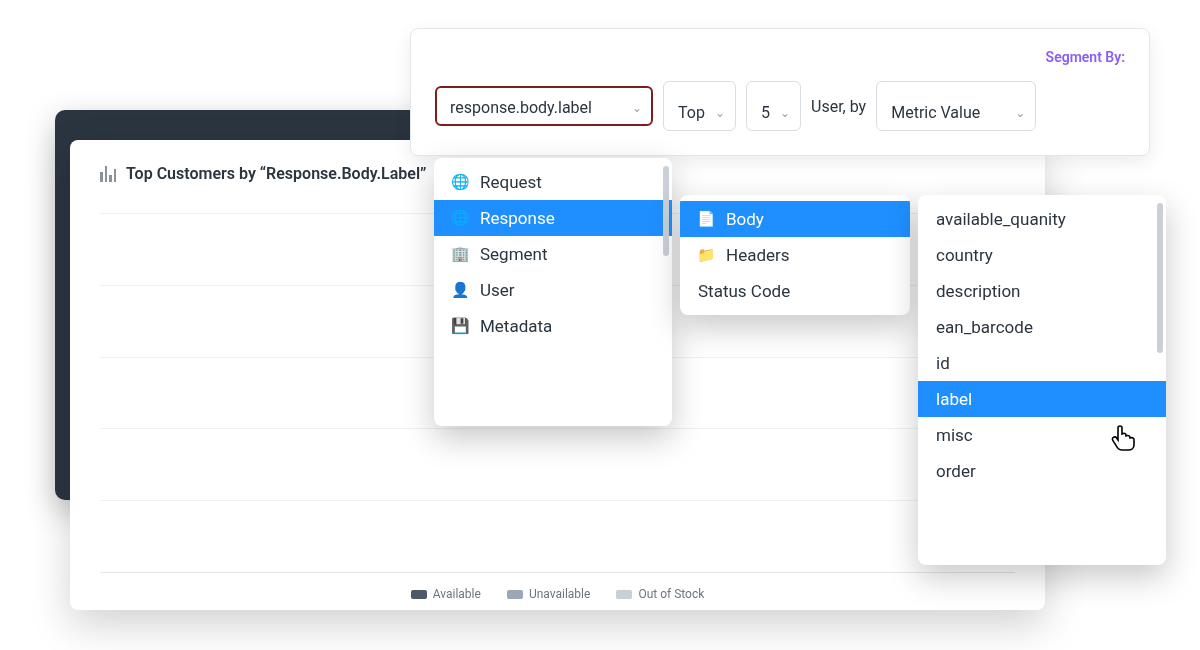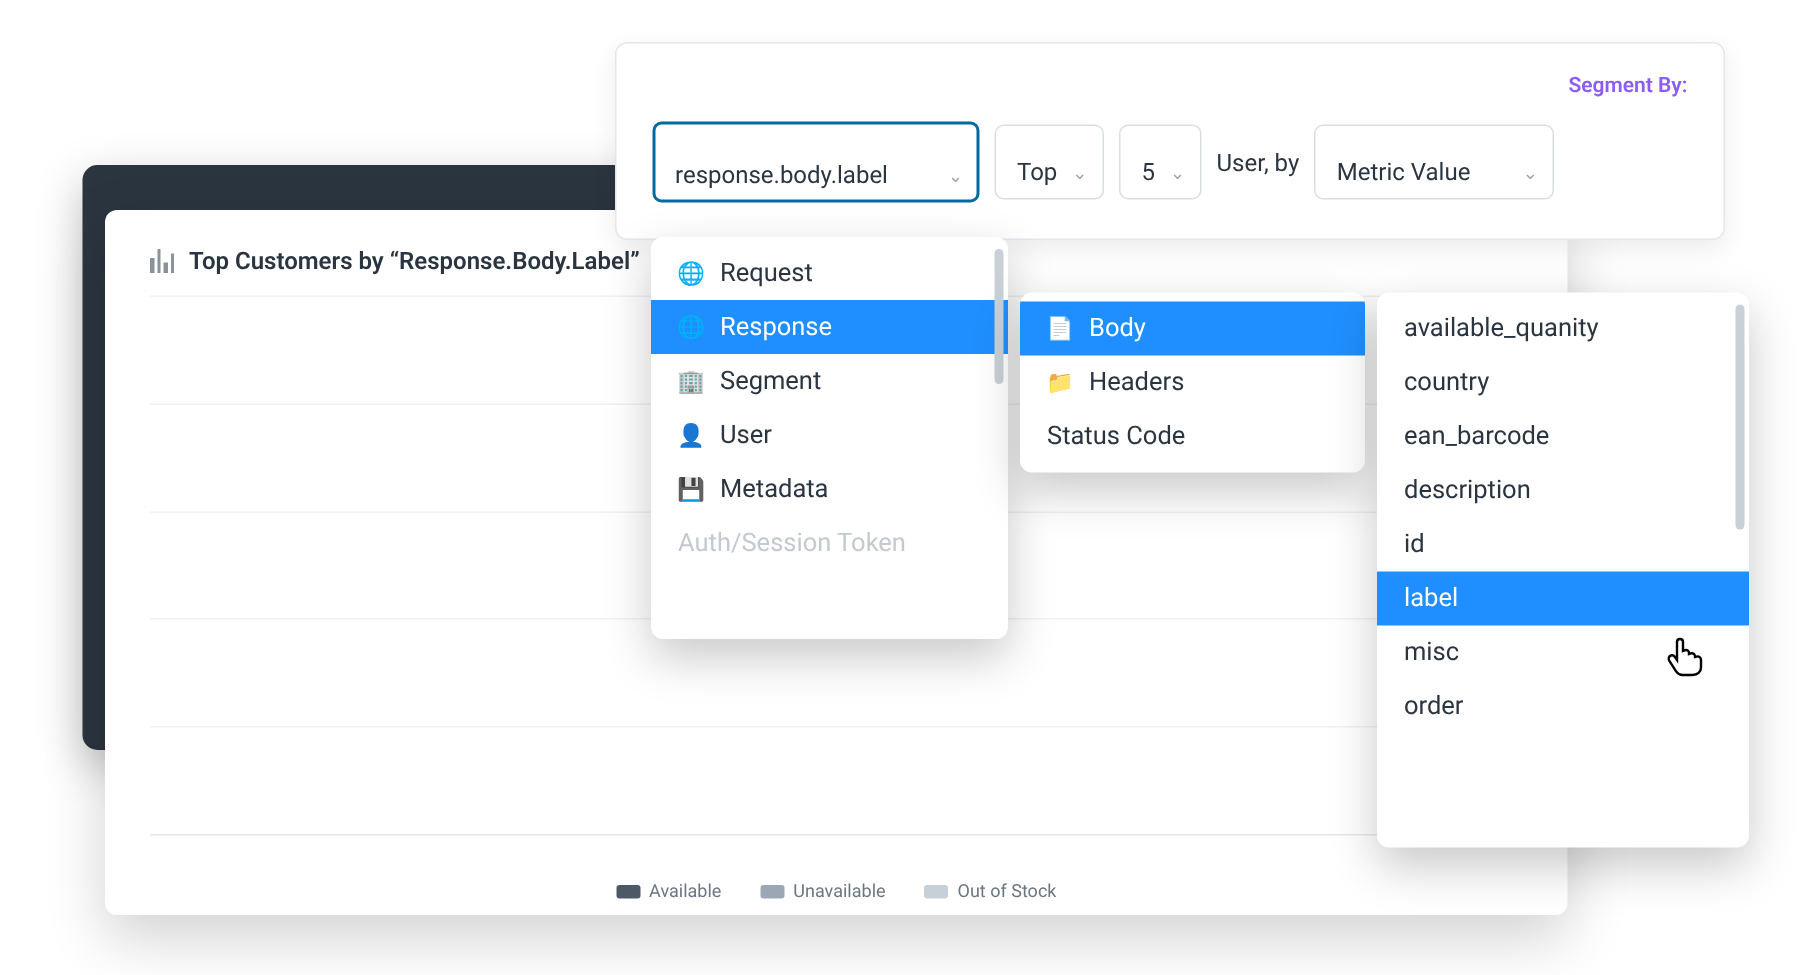--- a/index.html
+++ b/index.html
@@ -97,7 +97,7 @@
     padding: 21px 10px 8px 14px; font-size:16px; color:#2b3540;
     background:#fff; cursor:pointer; white-space:nowrap;
   }
-  .select.focused { border:2px solid #0369a1; padding:24px 9px 7px 13px; }
+  .select.focused { border:2px solid #7f1d1d; padding:10px 9px 7px 13px; }
   .select .chev { margin-left:10px; color:#9aa3ad; font-size:12px; }
   .plain-text { font-size:16px; color:#2b3540; white-space:nowrap; }
 

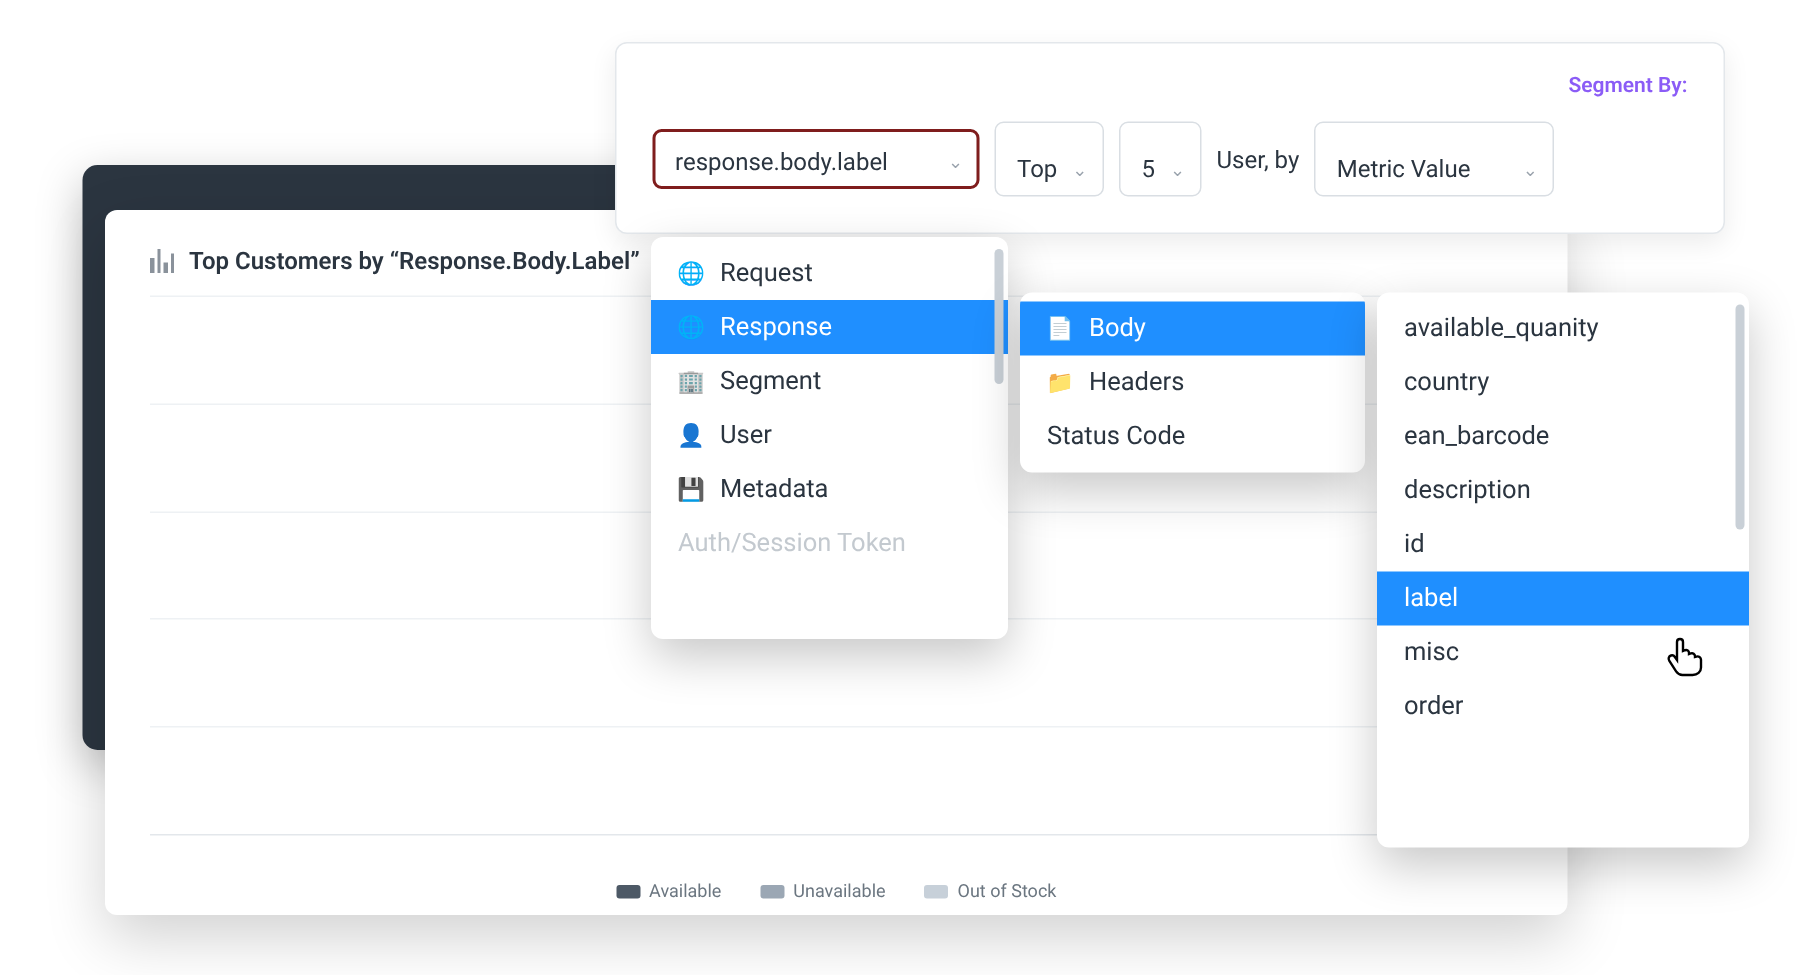--- a/index.html
+++ b/index.html
@@ -40,7 +40,7 @@
     display: flex;
     align-items: center;
     gap: 10px;
-    margin-bottom: 14px;
+    margin-bottom: 30px;
   }
   .chart-icon {
     width: 16px; height: 16px;

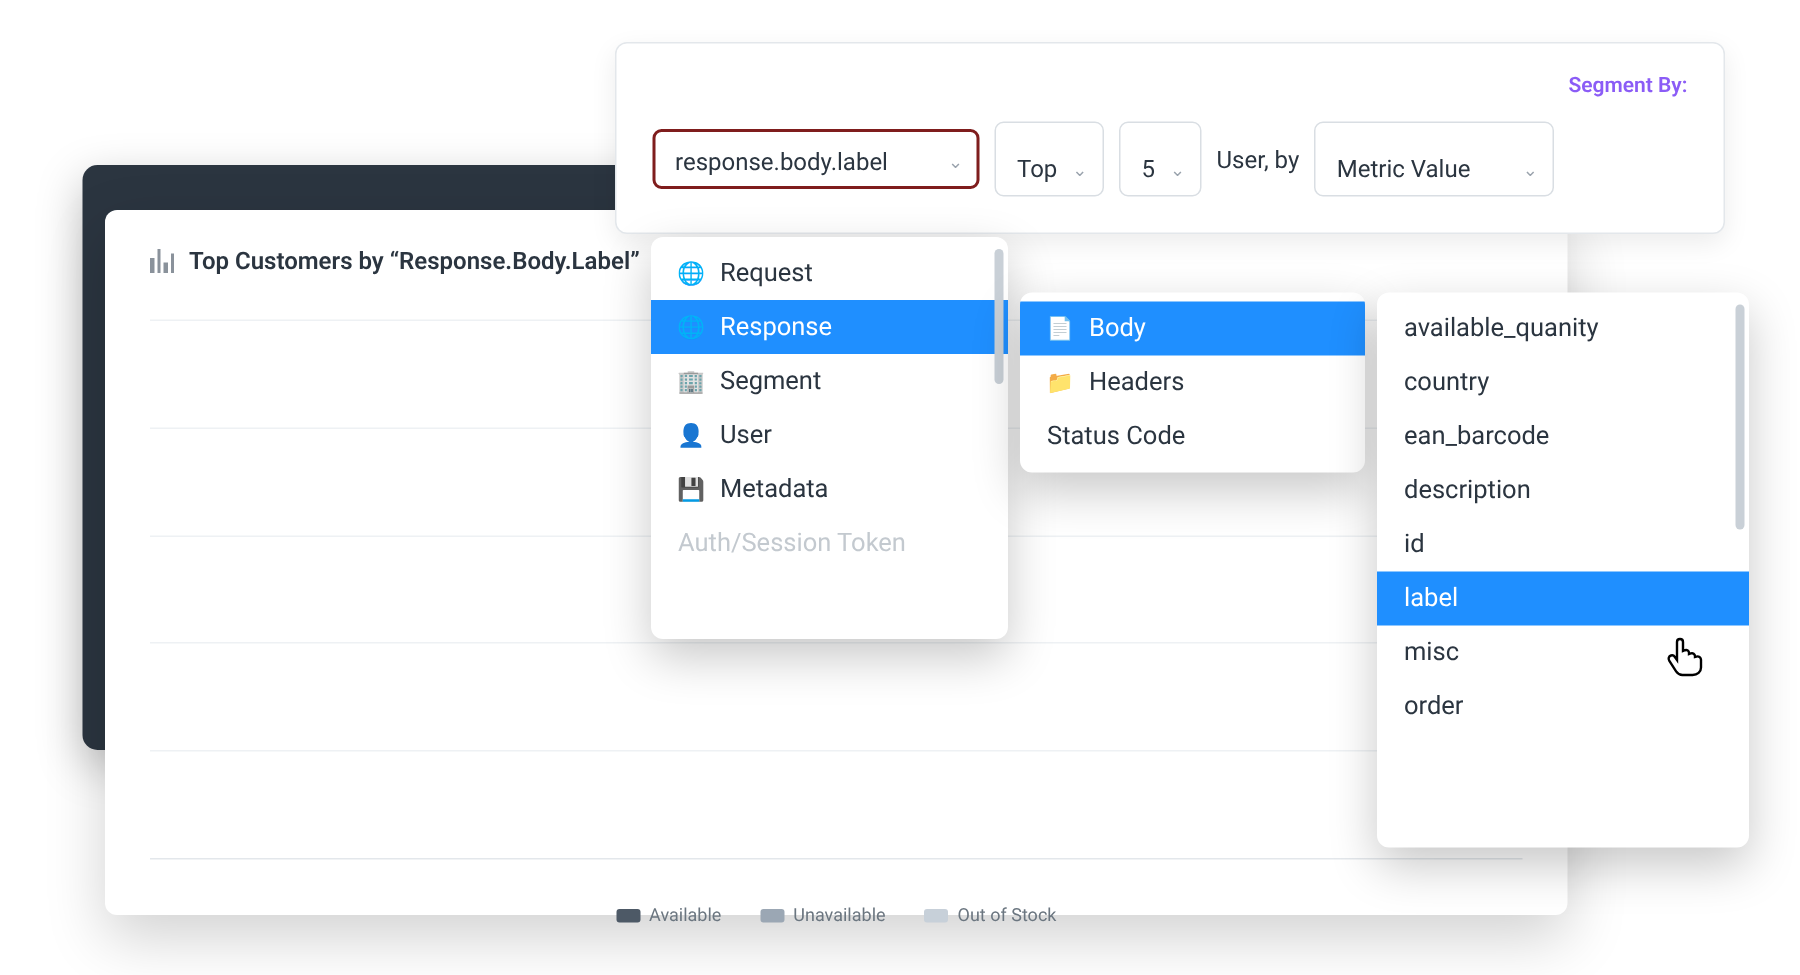--- a/index.html
+++ b/index.html
@@ -295,10 +295,10 @@
         <span>country</span>
       </div>
       <div class="option">
+        <span>description</span>
+      </div>
+      <div class="option">
         <span>ean_barcode</span>
-      </div>
-      <div class="option">
-        <span>description</span>
       </div>
       <div class="option">
         <span>id</span>

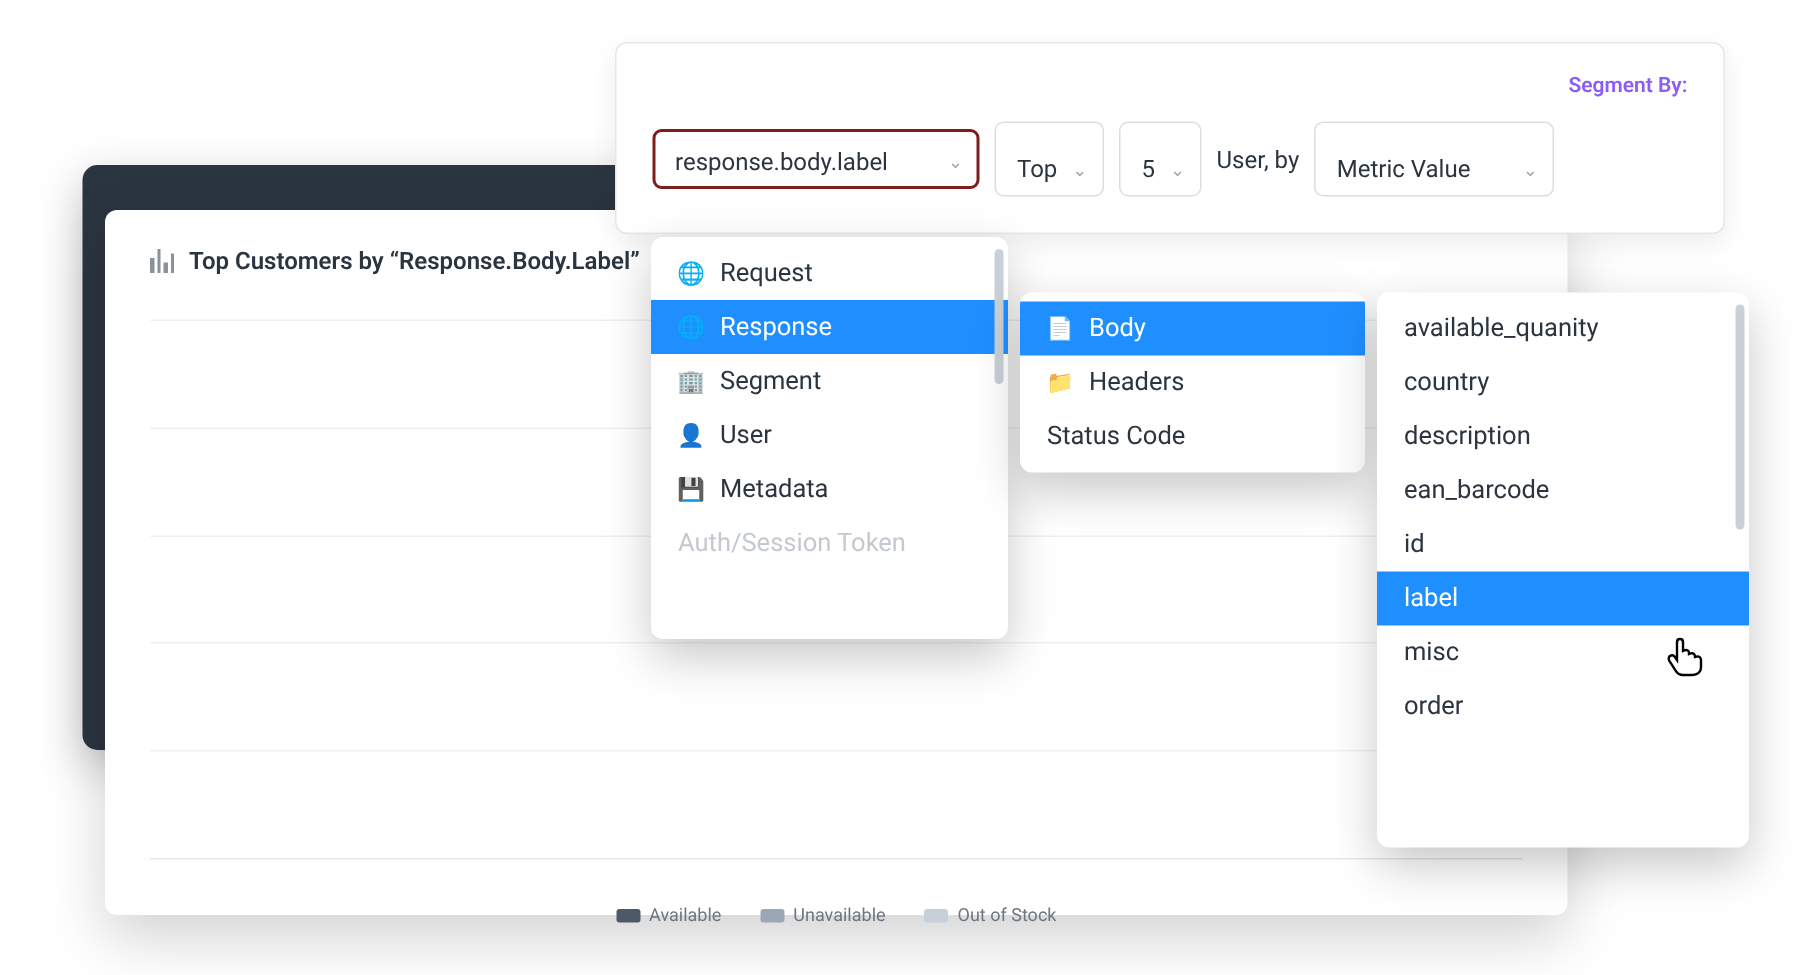--- a/index.html
+++ b/index.html
@@ -263,9 +263,6 @@
         <span class="opt-icon">💾</span>
         <span>Metadata</span>
       </div>
-      <div class="option faded">
-        <span>Auth/Session Token</span>
-      </div>
     </div>
   <div class="thumb" style="top:8px; height:90px;"></div>
 </div>

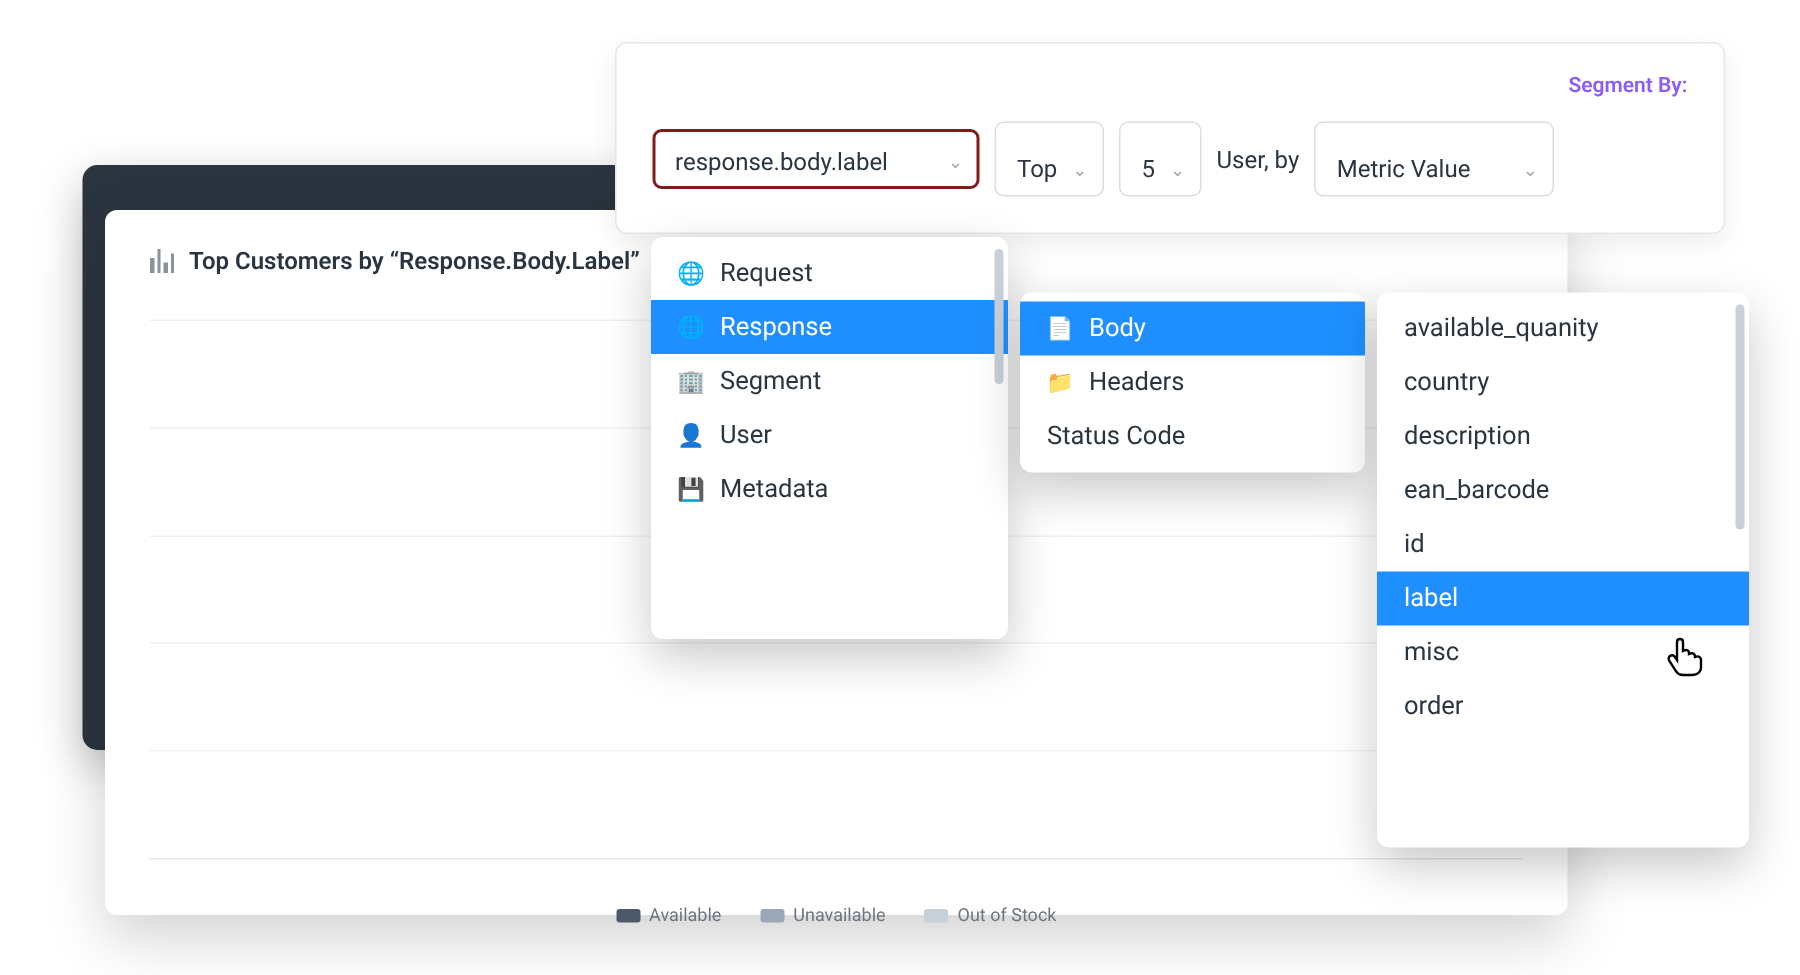--- a/index.html
+++ b/index.html
@@ -71,7 +71,7 @@
 
   .legend {
     display:flex; gap:26px; justify-content:center; align-items:flex-start;
-    margin-top:30px; font-size:12px; color:#6b7680;
+    margin-top:14px; font-size:12px; color:#6b7680;
   }
   .legend-item { display:flex; align-items:center; gap:6px; }
   .swatch { width:16px; height:9px; border-radius:2px; }

